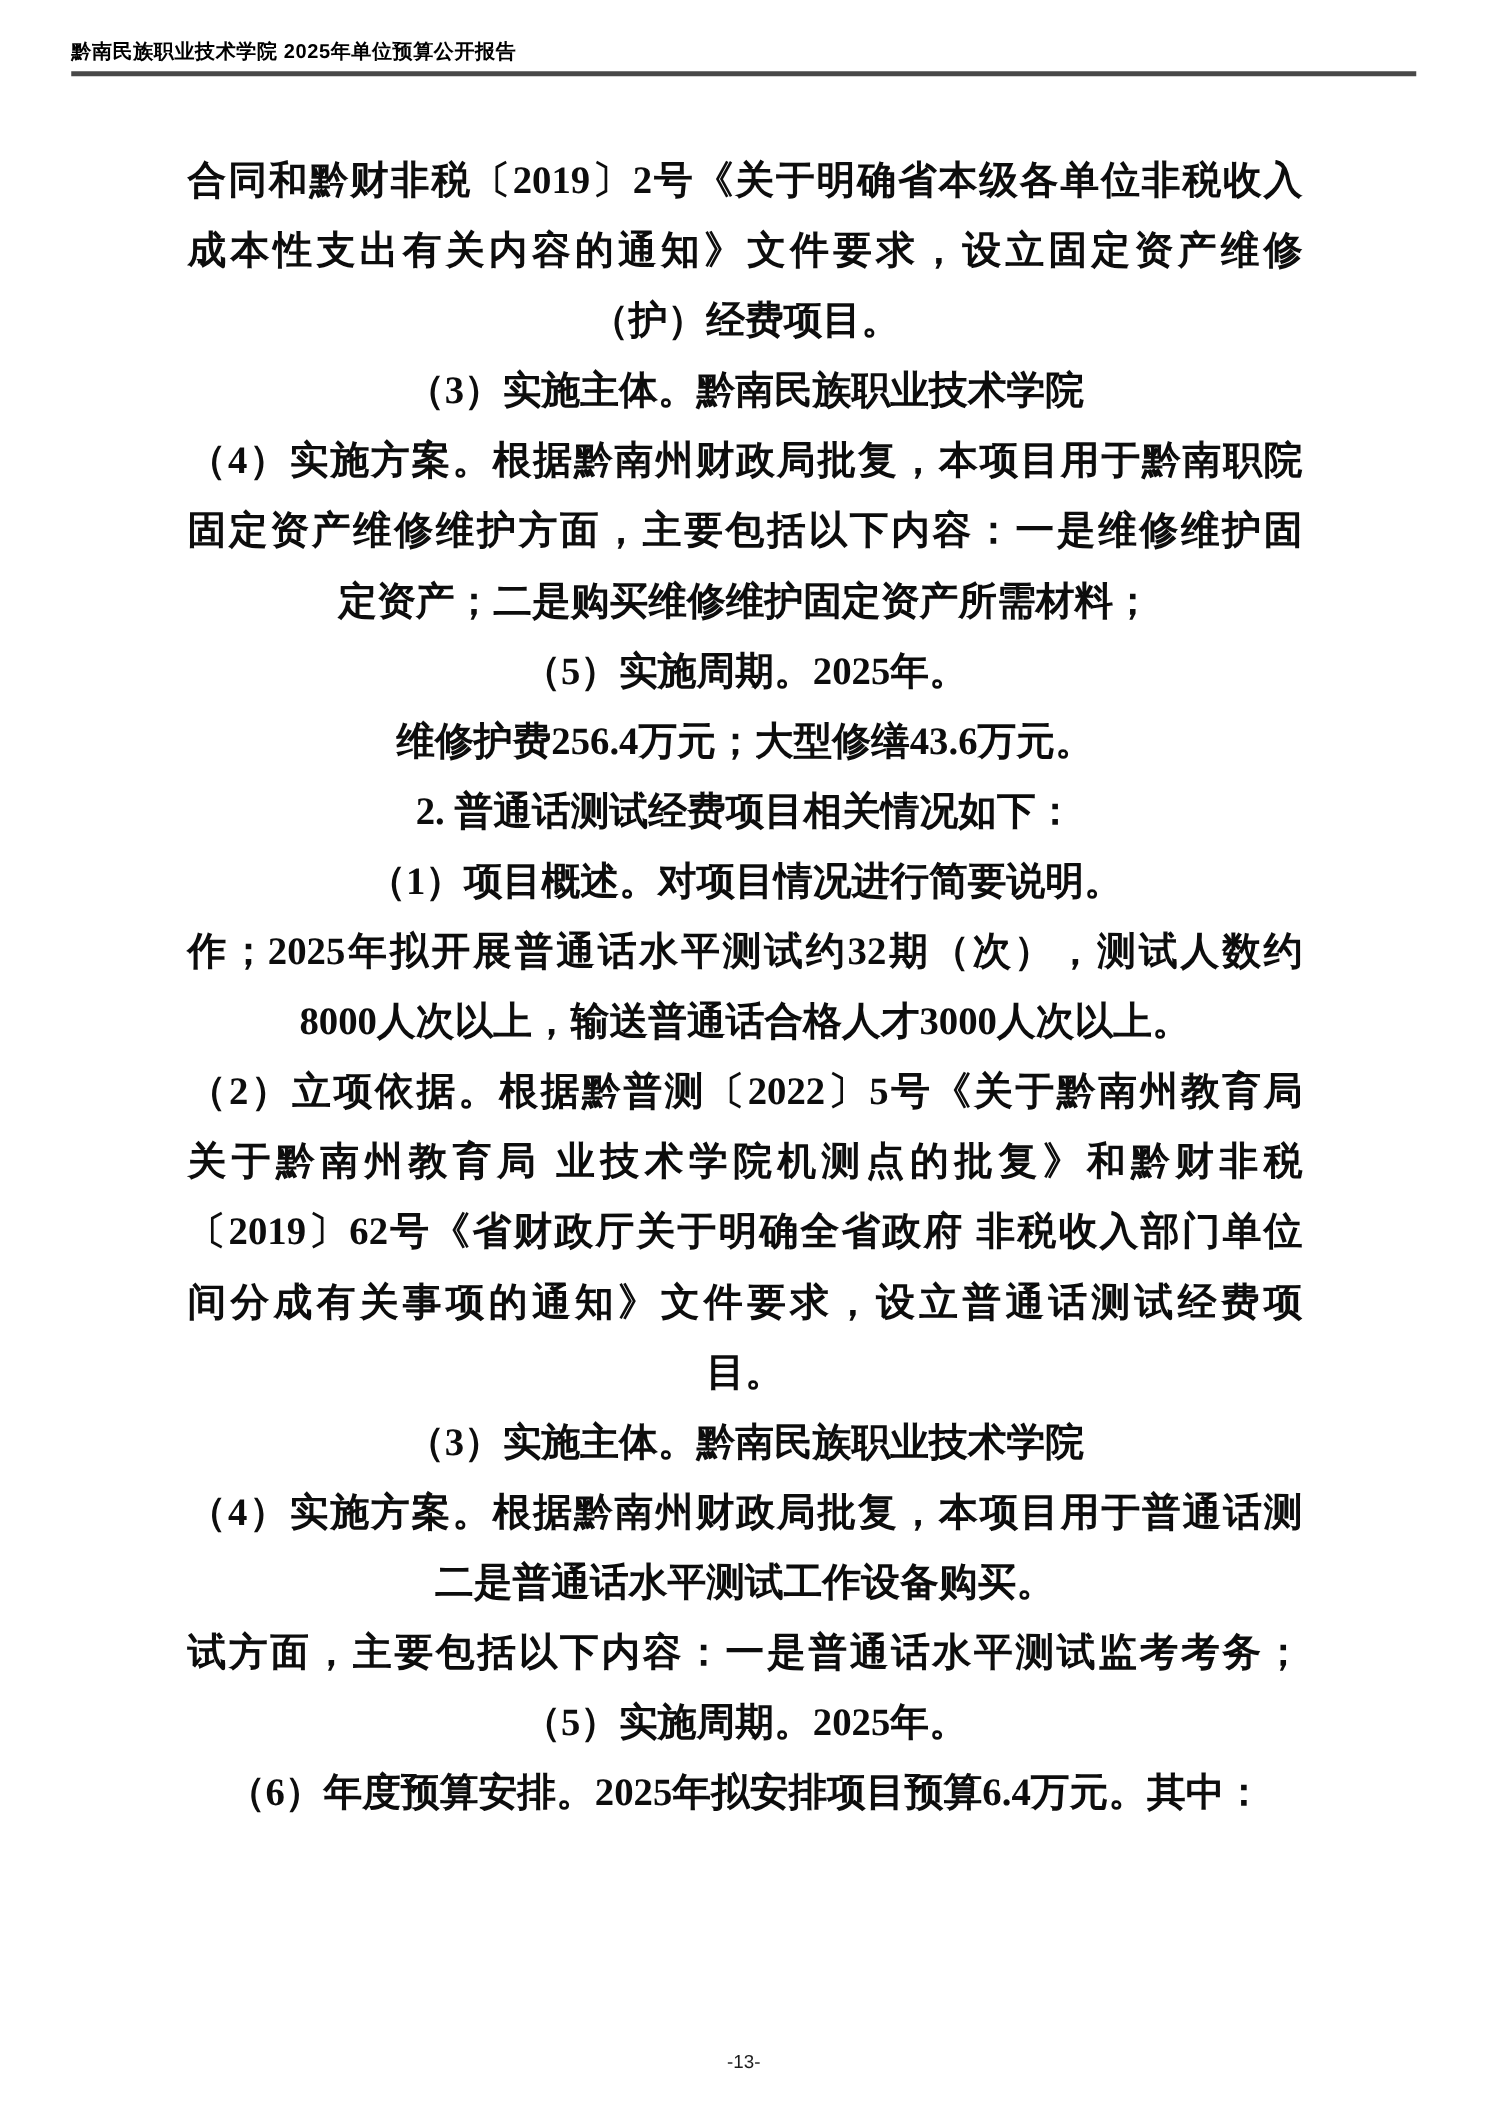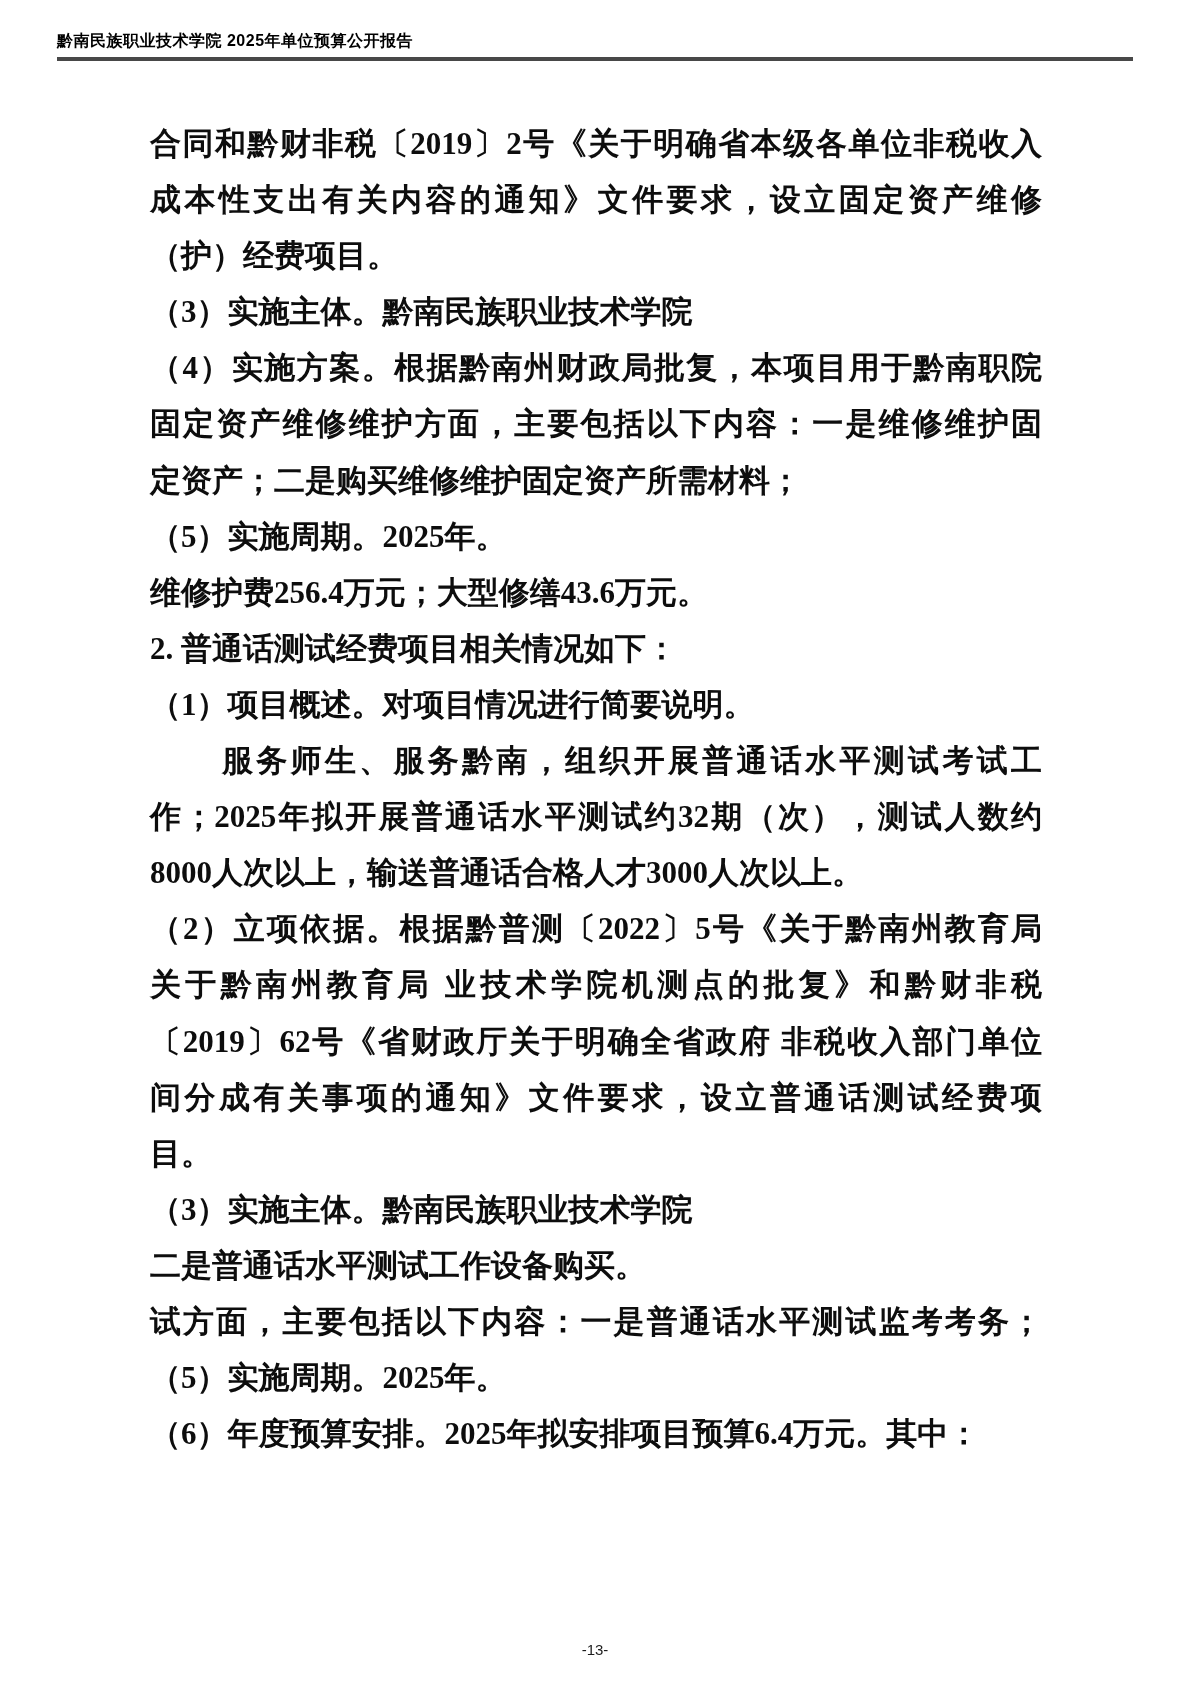--- a/index.html
+++ b/index.html
@@ -41,7 +41,7 @@
     color: #0d0d0d;
     font-weight: bold;
   }
-  .line { text-align: left; }
+  .line { text-align: center; }
   .line.j {
     text-align: justify;
     text-align-last: justify;

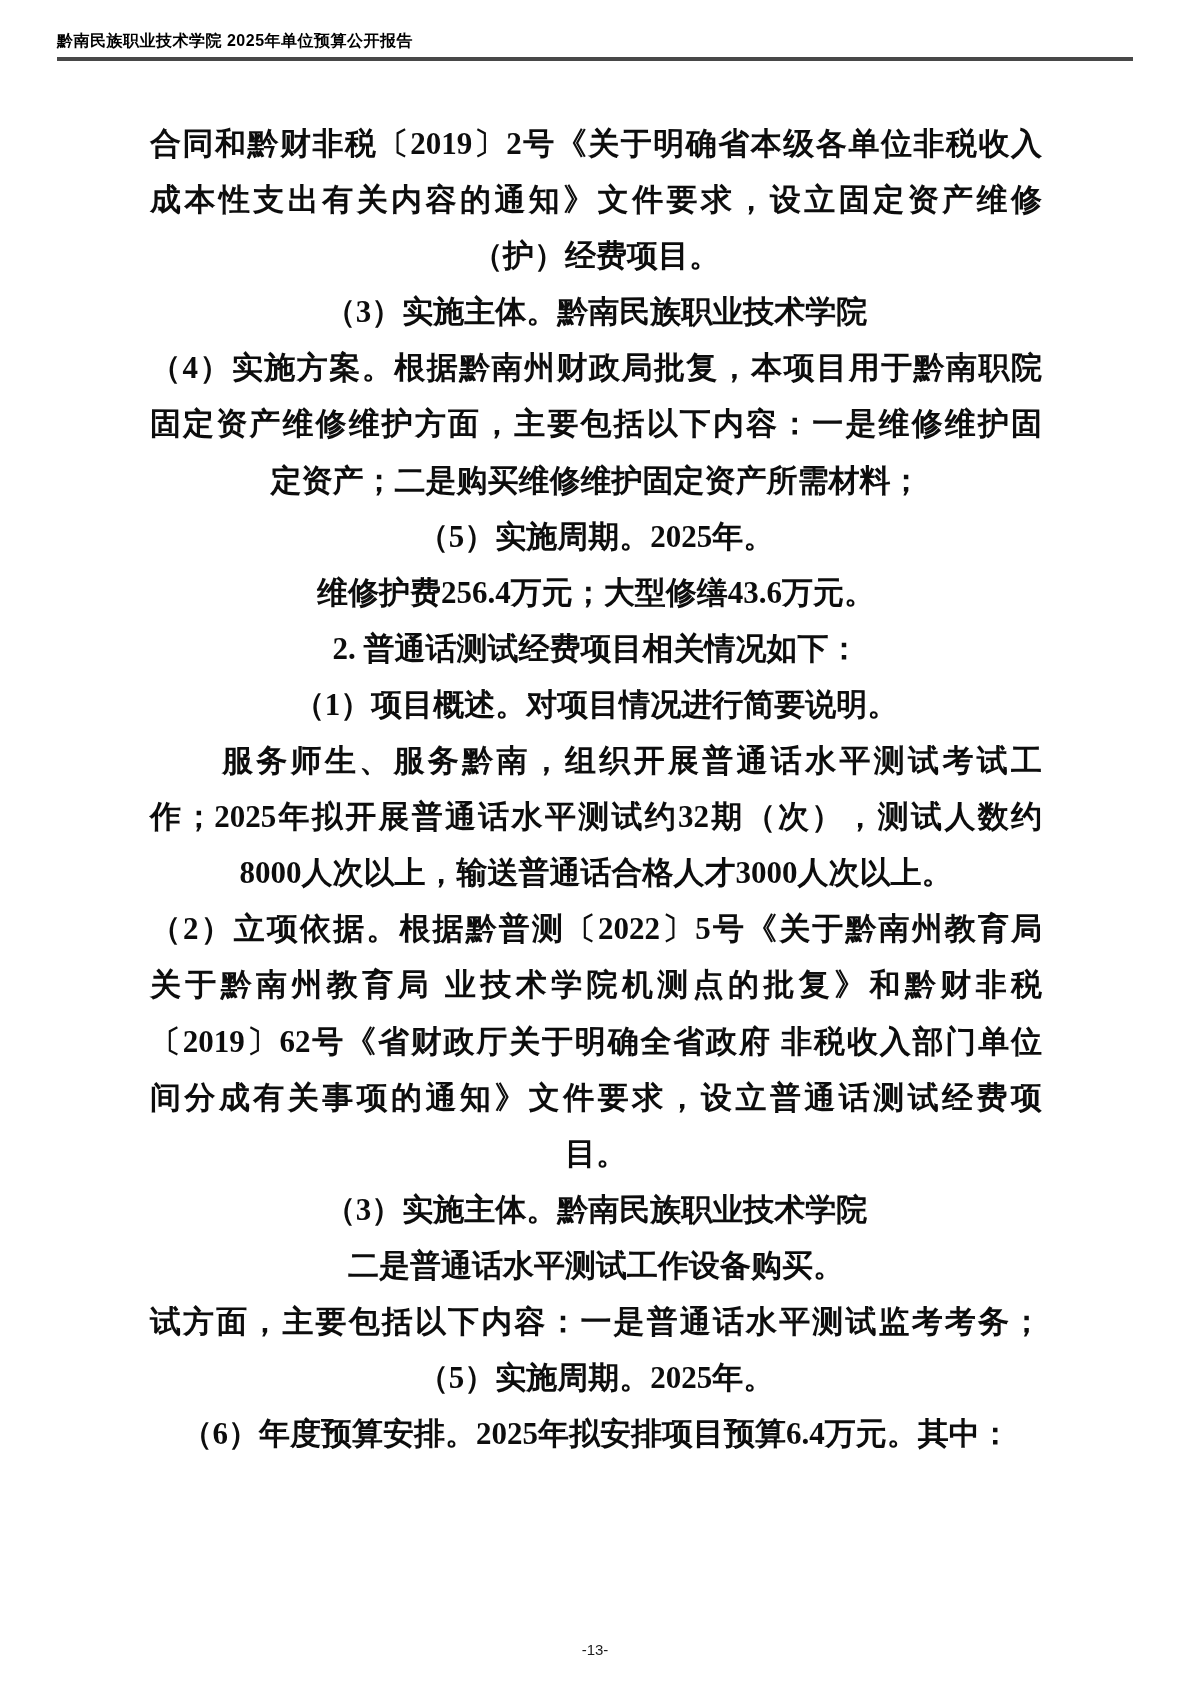--- a/index.html
+++ b/index.html
@@ -77,7 +77,6 @@
       <div class="line">维修护费256.4万元；大型修缮43.6万元。</div>
       <div class="line">2. 普通话测试经费项目相关情况如下：</div>
       <div class="line">（1）项目概述。对项目情况进行简要说明。</div>
-      <div class="line j ind">服务师生、服务黔南，组织开展普通话水平测试考试工</div>
       <div class="line j">作；2025年拟开展普通话水平测试约32期（次），测试人数约</div>
       <div class="line">8000人次以上，输送普通话合格人才3000人次以上。</div>
       <div class="line j">（2）立项依据。根据黔普测〔2022〕5号《关于黔南州教育局</div>

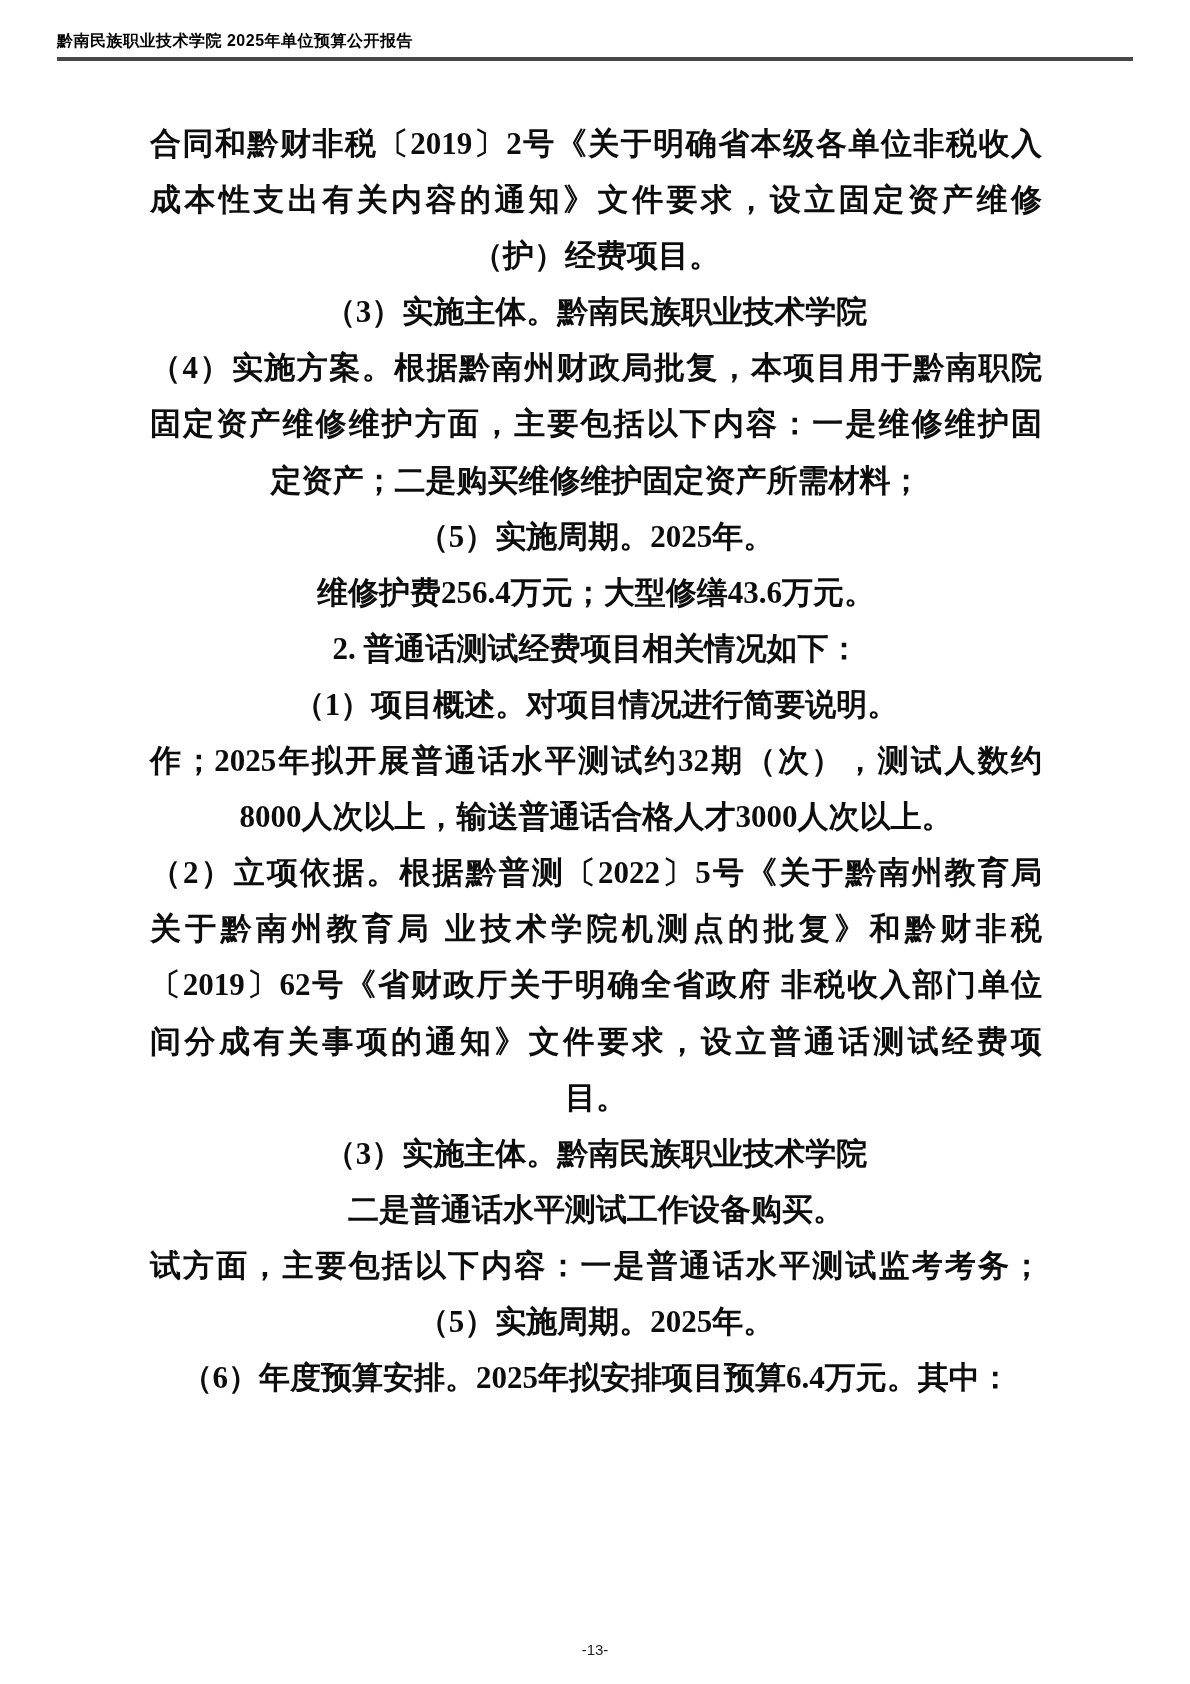--- a/index.html
+++ b/index.html
@@ -85,6 +85,7 @@
       <div class="line j">间分成有关事项的通知》文件要求，设立普通话测试经费项</div>
       <div class="line">目。</div>
       <div class="line">（3）实施主体。黔南民族职业技术学院</div>
+      <div class="line j">（4）实施方案。根据黔南州财政局批复，本项目用于普通话测</div>
       <div class="line">二是普通话水平测试工作设备购买。</div>
       <div class="line j">试方面，主要包括以下内容：一是普通话水平测试监考考务；</div>
       <div class="line">（5）实施周期。2025年。</div>

